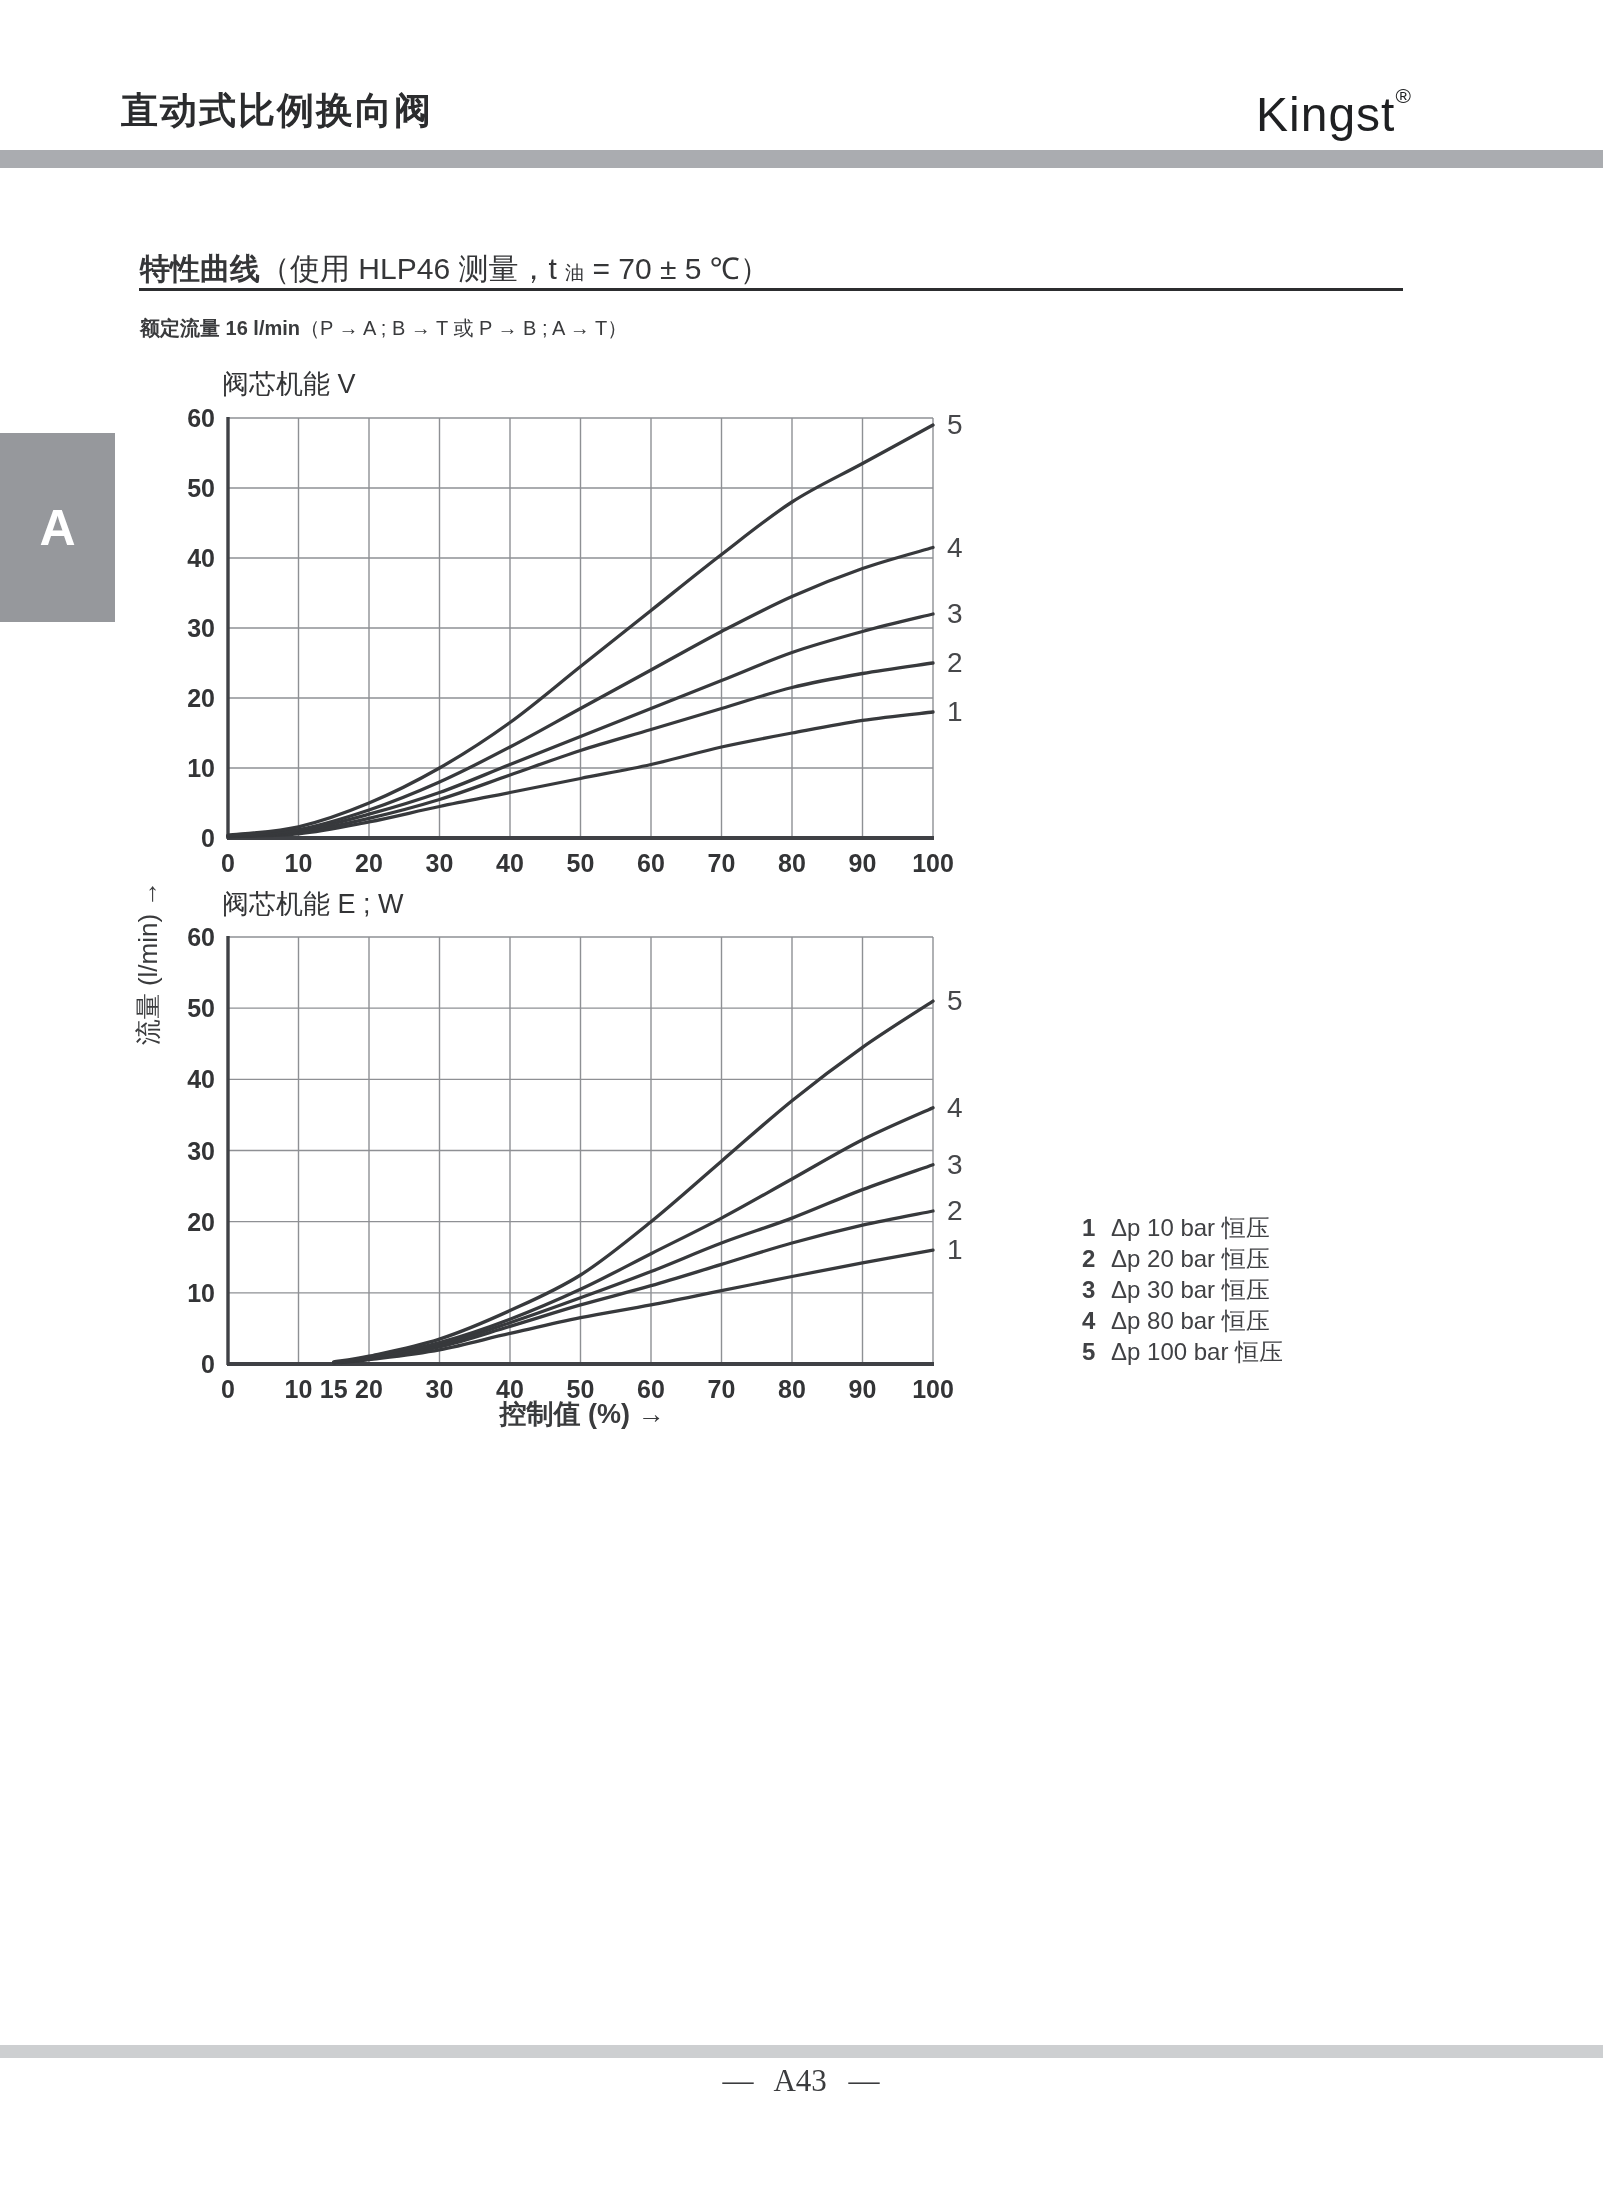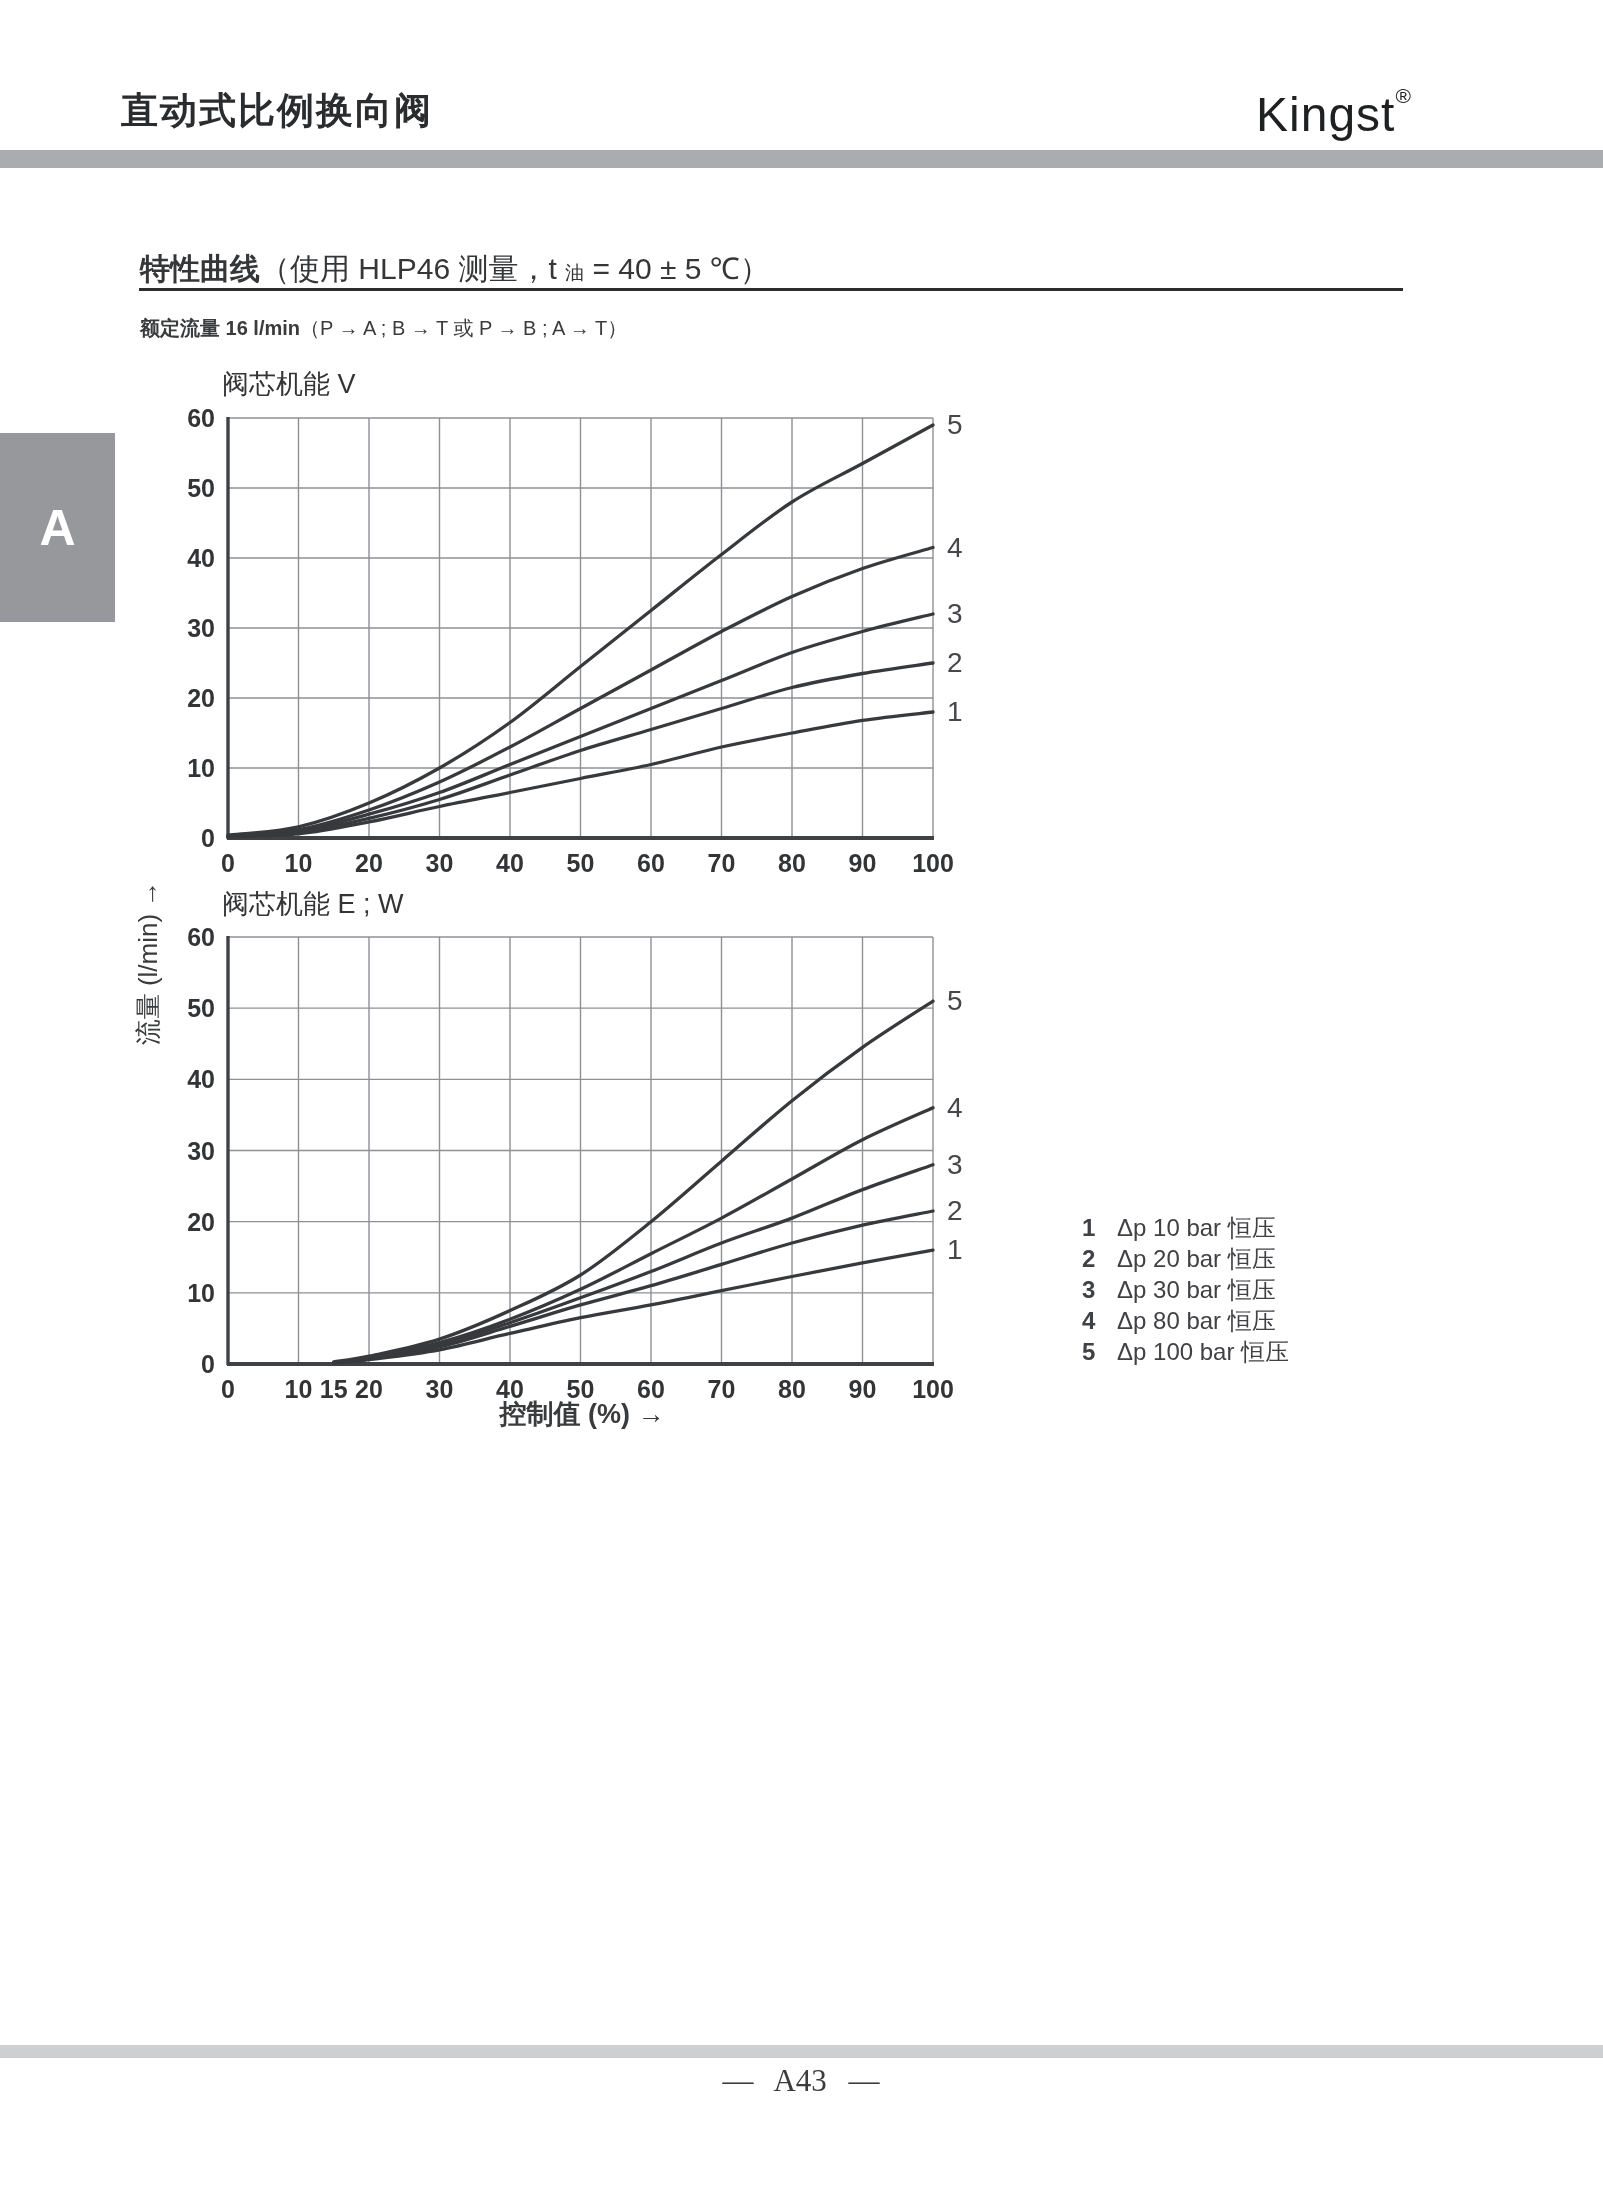--- a/index.html
+++ b/index.html
@@ -96,7 +96,7 @@
 
   <div class="side-tab">A</div>
 
-  <div class="sec-title"><span class="b">特性曲线</span><span>（使用 HLP46 测量，t </span><span class="sub">油</span><span> = 40 ± 5 ℃）</span></div>
+  <div class="sec-title"><span class="b">特性曲线</span><span>（使用 HLP46 测量，t </span><span class="sub">油</span><span> = 70 ± 5 ℃）</span></div>
   <div class="sec-rule"></div>
   <div class="sec-sub"><span class="b">额定流量 16 l/min</span><span>（P → A ; B → T 或 P → B ; A → T）</span></div>
 

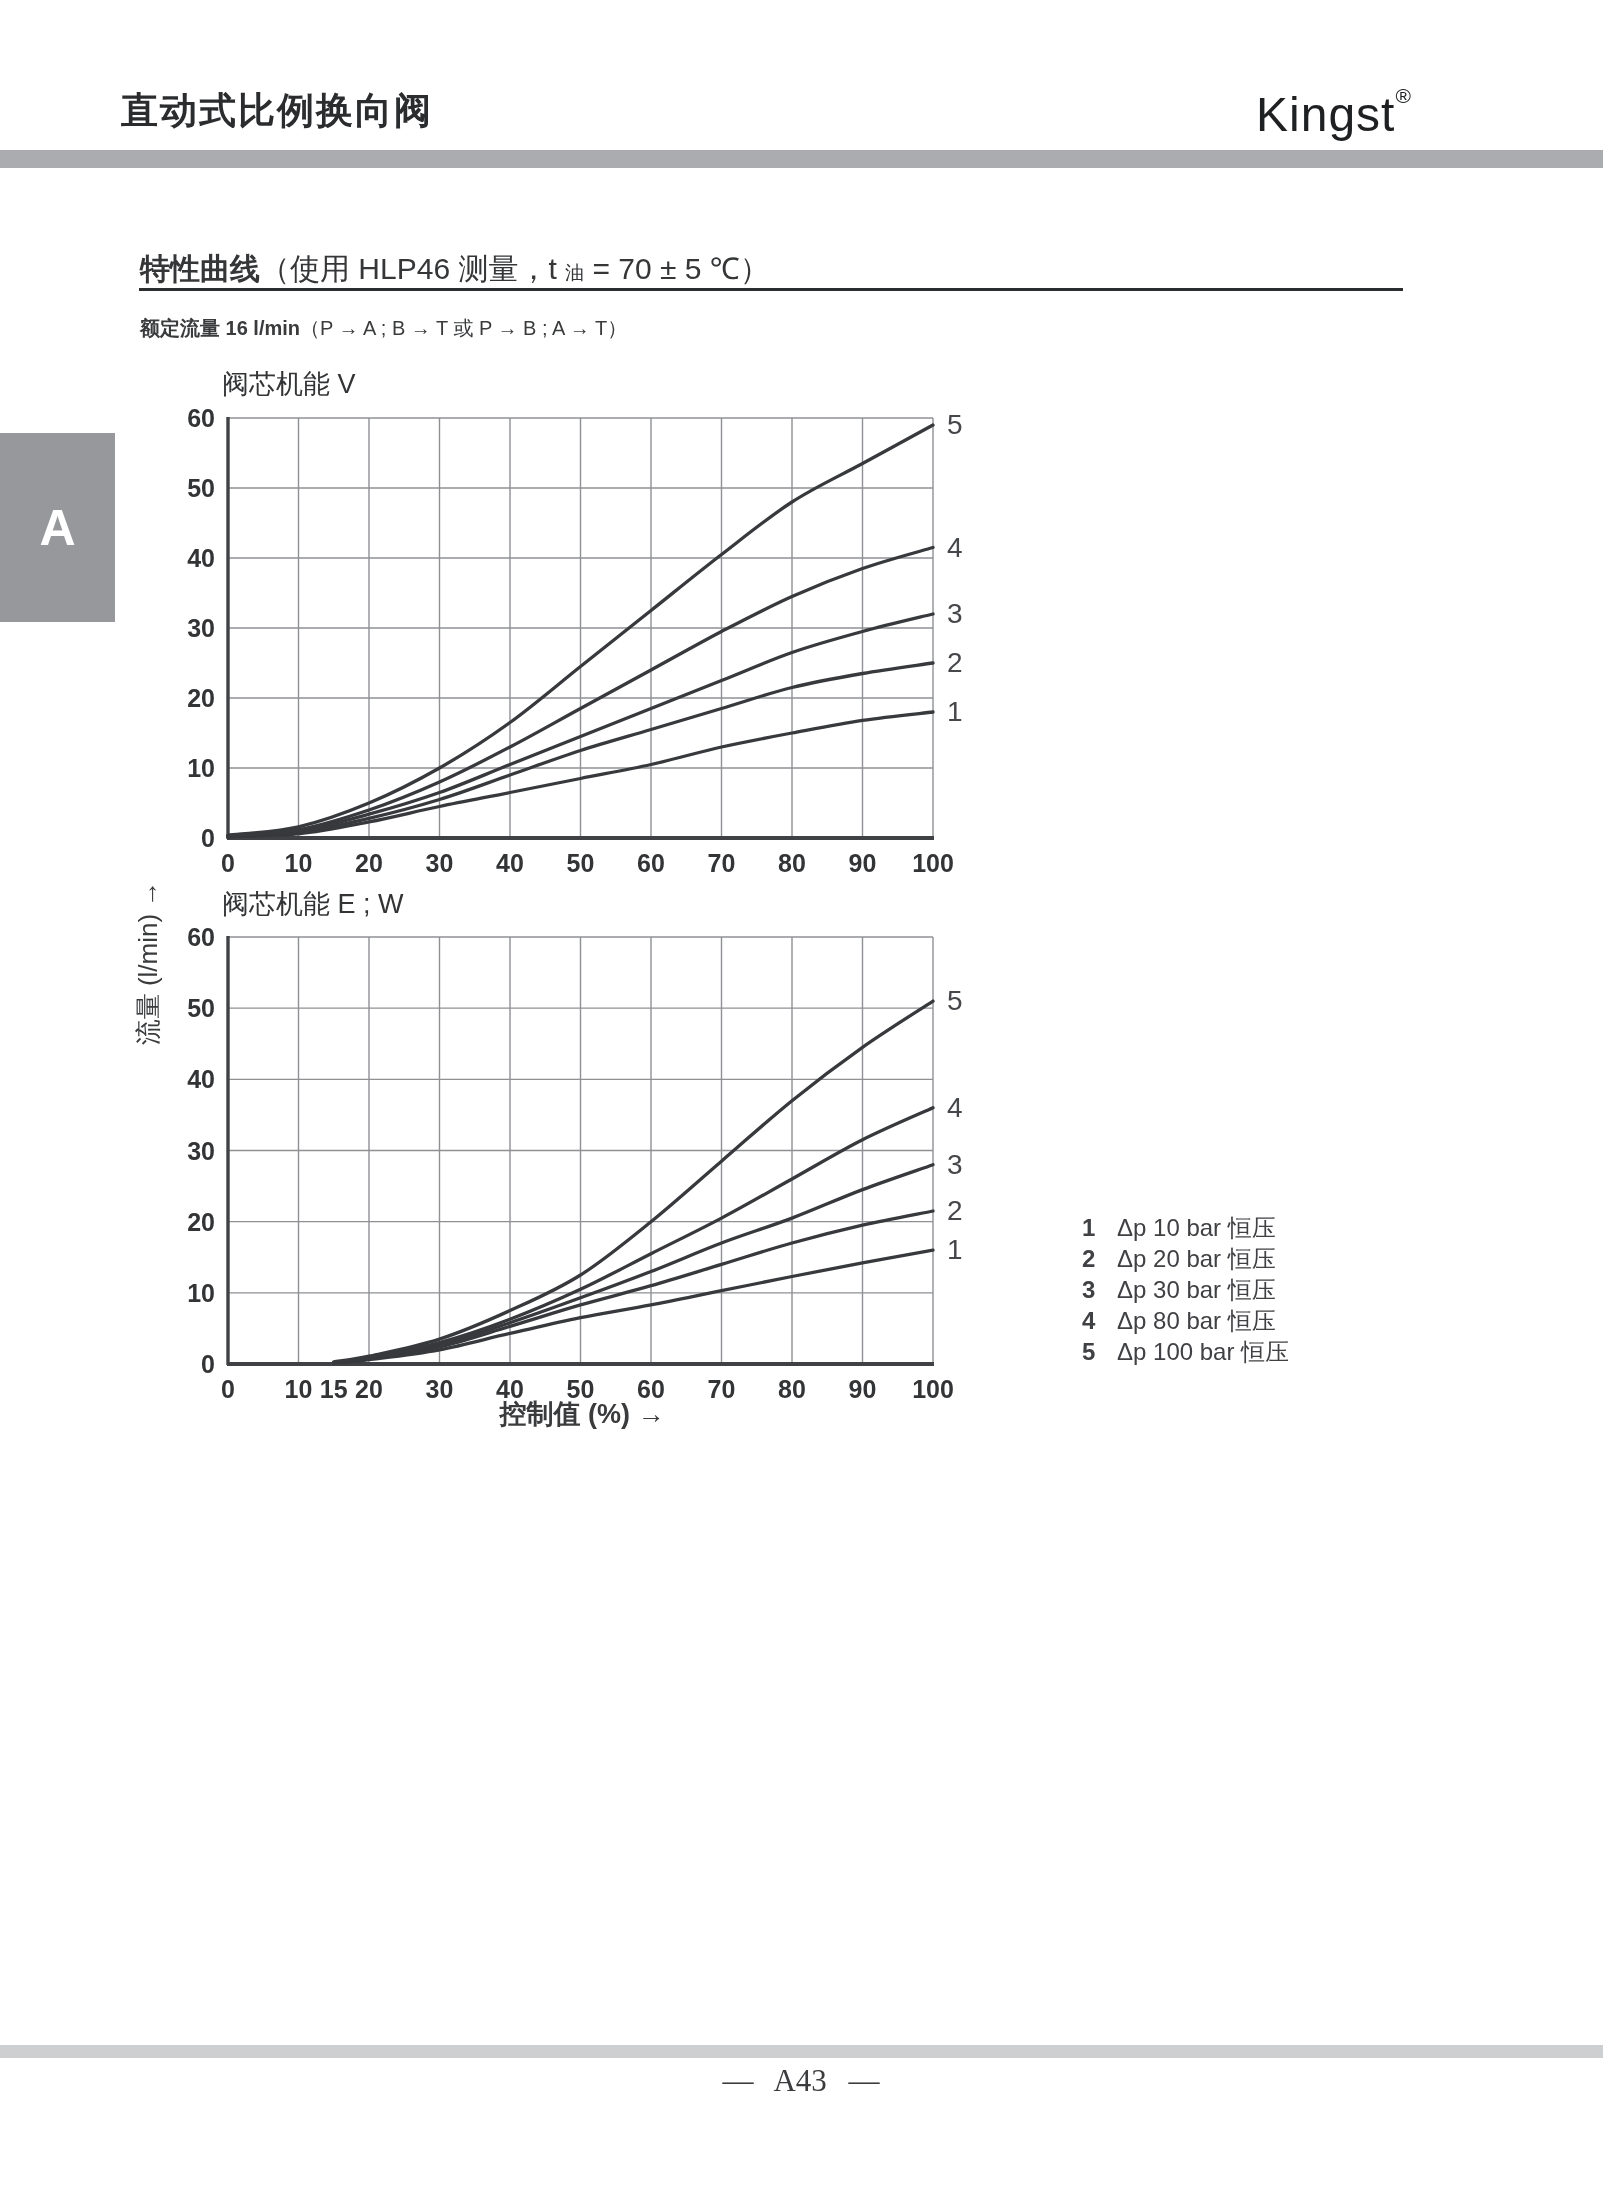--- a/index.html
+++ b/index.html
@@ -72,7 +72,7 @@
   .legend{position:absolute;left:1082px;top:1212px;}
   .legend-row{display:flex;height:31px;align-items:center;font-size:24px;color:#404144;}
   .legend-row .num{font-weight:bold;width:18px;}
-  .legend-row .lbl{margin-left:17px;white-space:nowrap;}
+  .legend-row .lbl{margin-left:11px;white-space:nowrap;}
   
   .bottom-bar{
     position:absolute;left:0;top:2045px;width:1603px;height:13px;

